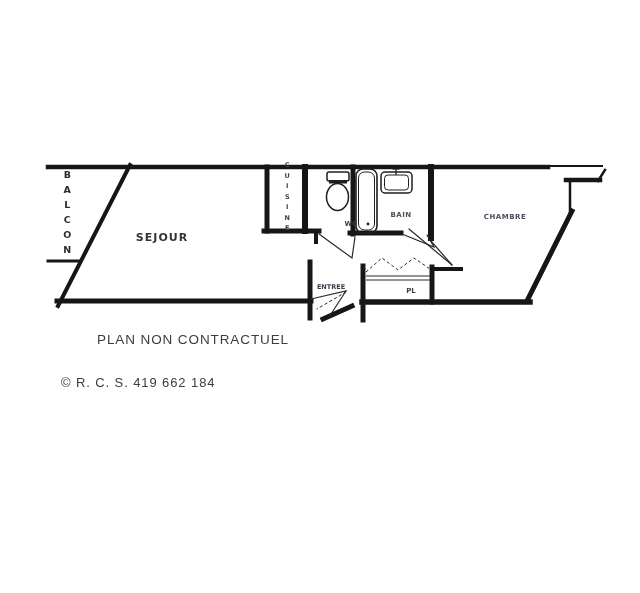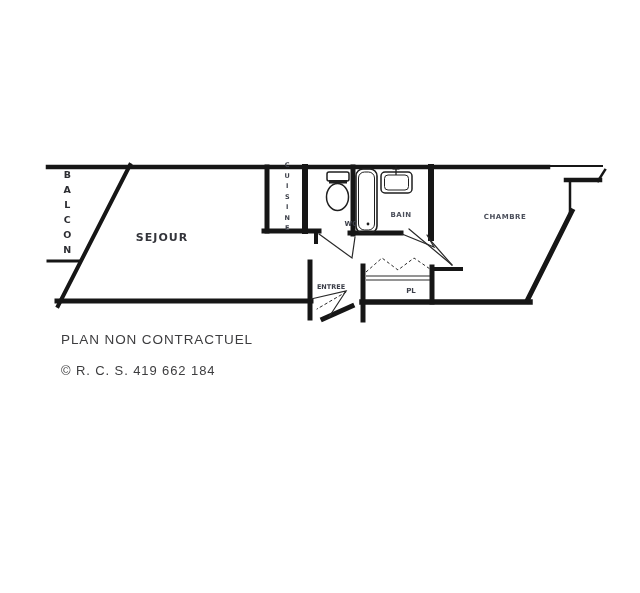--- a/index.html
+++ b/index.html
@@ -39,7 +39,7 @@
     color:#3d3d3f;
     letter-spacing:0.9px;
   }
-  #disclaimer{top:332px;font-size:13.5px;}
+  #disclaimer{top:332px;font-size:13.5px;margin-left:36px;}
   #copyright{top:363px;font-size:13px;}
 </style>
 </head>

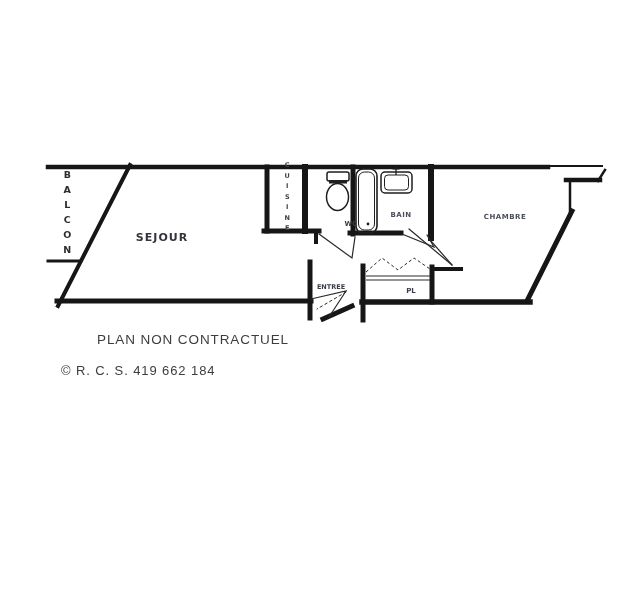--- a/index.html
+++ b/index.html
@@ -40,7 +40,7 @@
     letter-spacing:0.9px;
   }
   #disclaimer{top:332px;font-size:13.5px;margin-left:36px;}
-  #copyright{top:363px;font-size:13px;}
+  #copyright{top:375px;font-size:13px;}
 </style>
 </head>
 <body>

